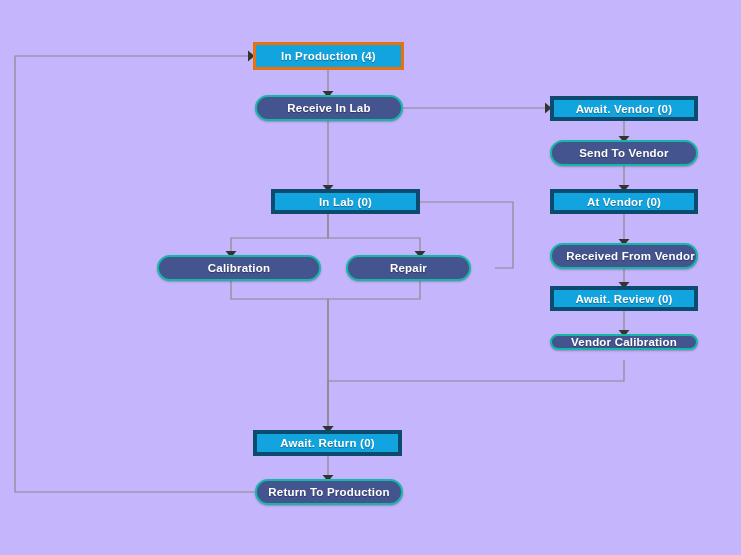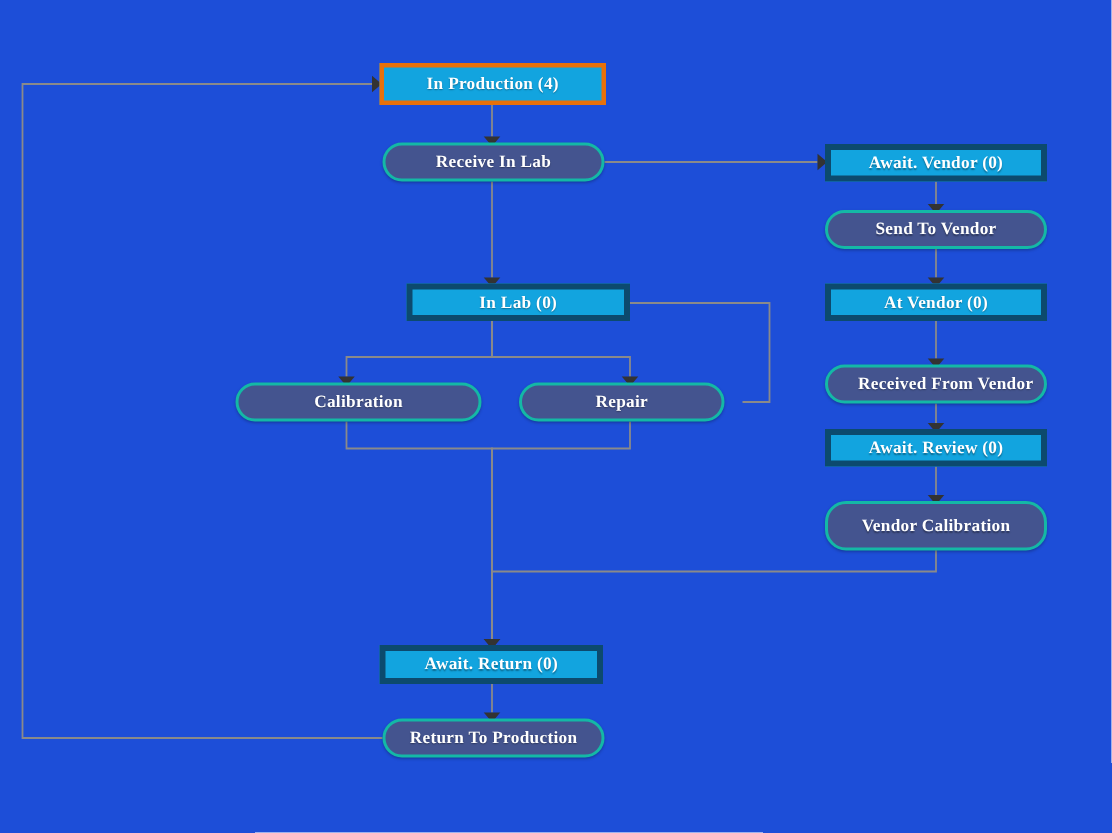--- a/index.html
+++ b/index.html
@@ -15,9 +15,8 @@
     position: relative;
     width: 741px;
     height: 555px;
-    background: #1d4ed8;
+    background: #c4b5fd;
     overflow: hidden;
-    font-family: Liberation Serif, serif;
   }
   #edges {
     position: absolute;

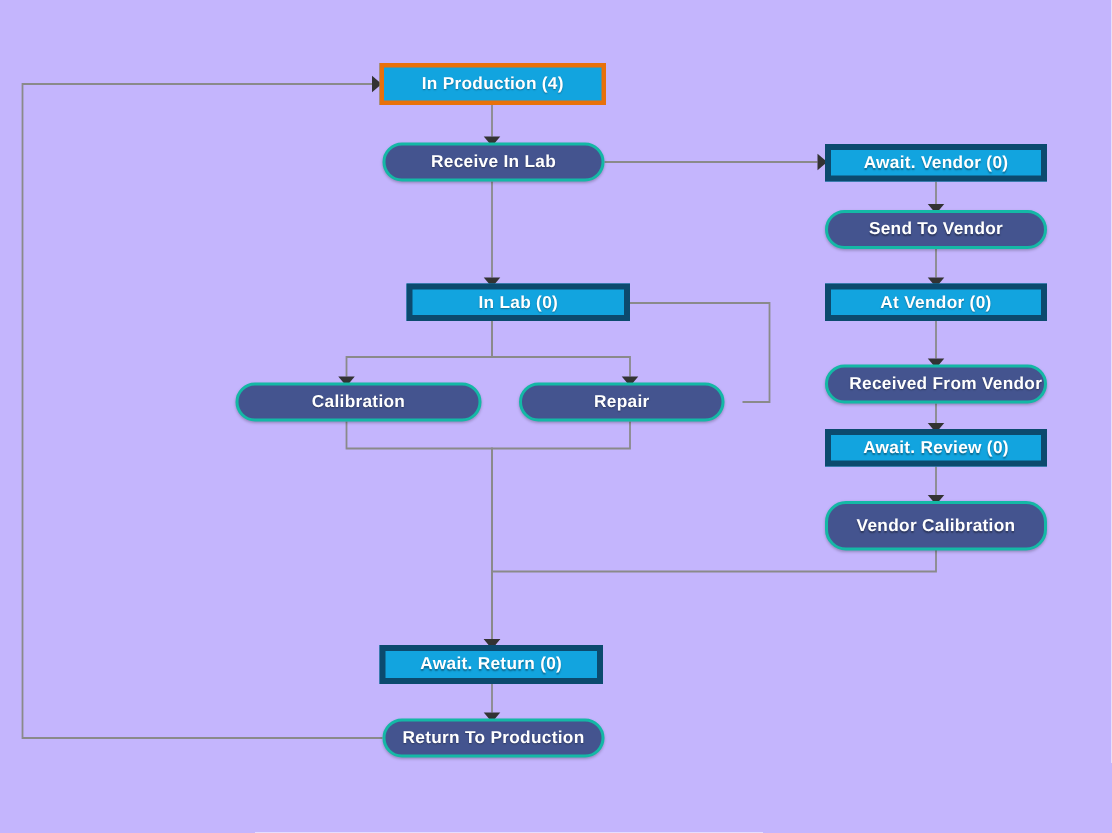--- a/index.html
+++ b/index.html
@@ -123,7 +123,7 @@
       <div class="node action" style="left: 157px; top: 255px; width: 164px; height: 26px;">
         <span>Calibration</span>
       </div>
-      <div class="node action" style="left: 346px; top: 255px; width: 137px; height: 26px; text-align: center;">
+      <div class="node action" style="left: 346px; top: 255px; width: 125px; height: 26px; text-align: center;">
         <span>Repair</span>
       </div>
       <div class="node state" style="left: 253px; top: 430px; width: 149px; height: 26px;">

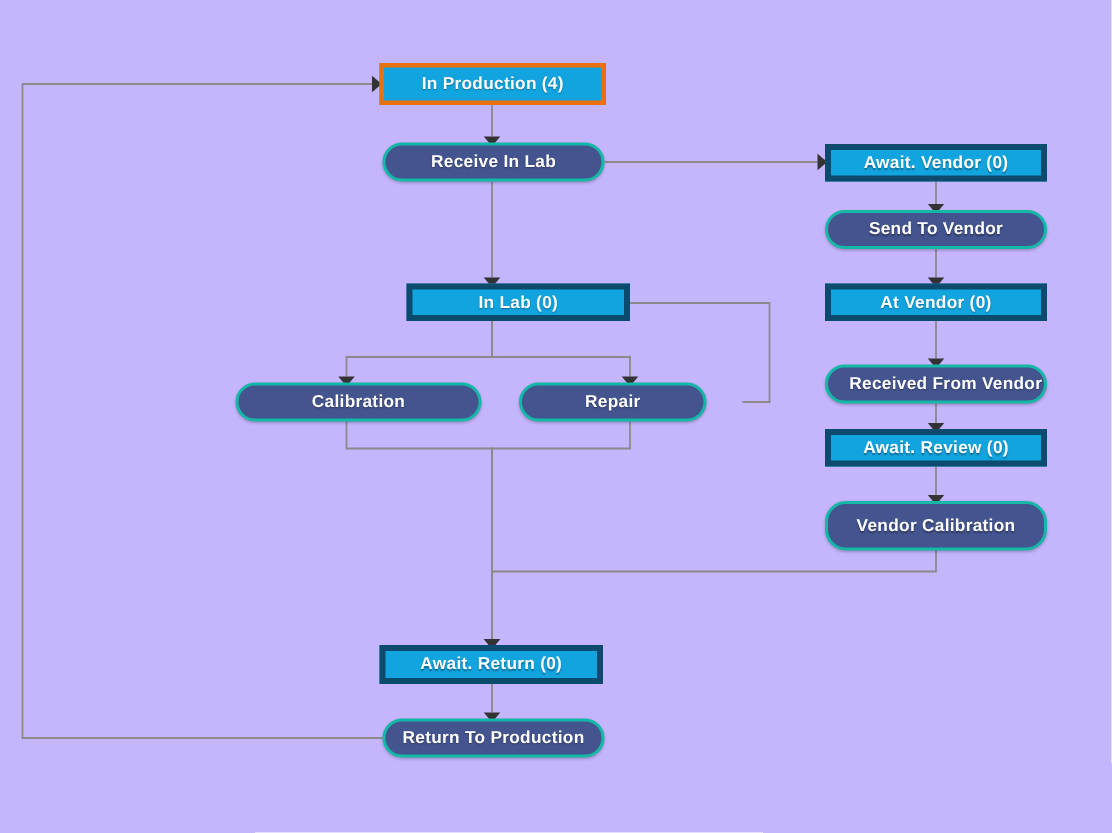--- a/index.html
+++ b/index.html
@@ -114,7 +114,7 @@
       <div class="node state" style="left: 550px; top: 286px; width: 148px; height: 25px;">
         <span>Await. Review (0)</span>
       </div>
-      <div class="node action" style="left: 550px; top: 334px; width: 148px; height: 33px;">
+      <div class="node action" style="left: 550px; top: 334px; width: 148px; height: 16px;">
         <span>Vendor Calibration</span>
       </div>
       <div class="node state" style="left: 271px; top: 189px; width: 149px; height: 25px;">

